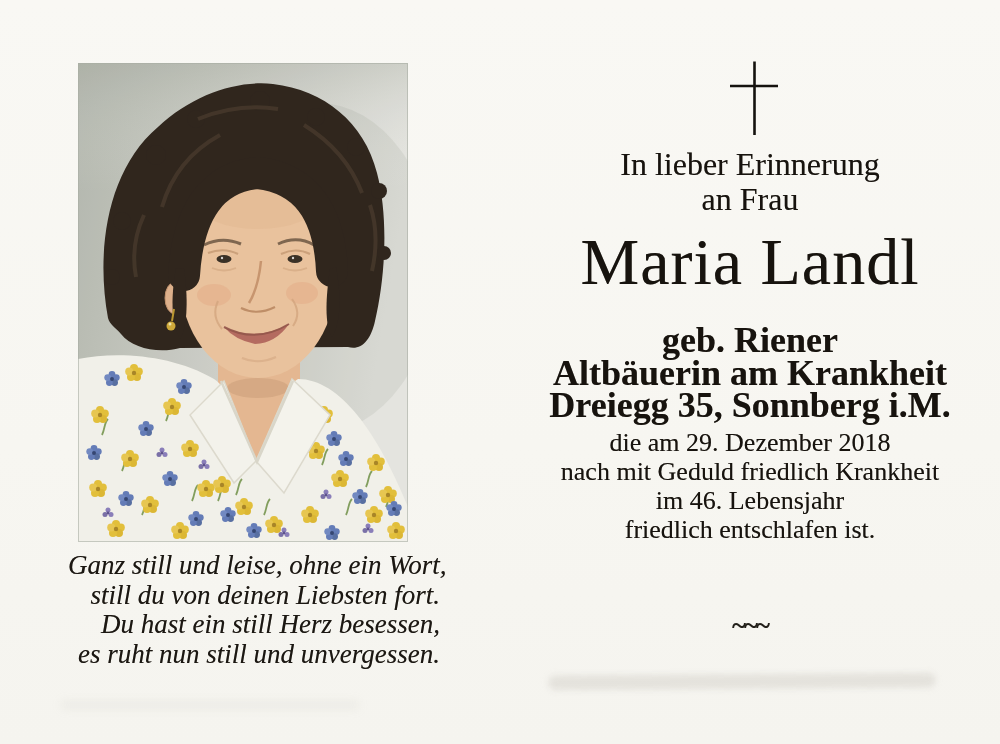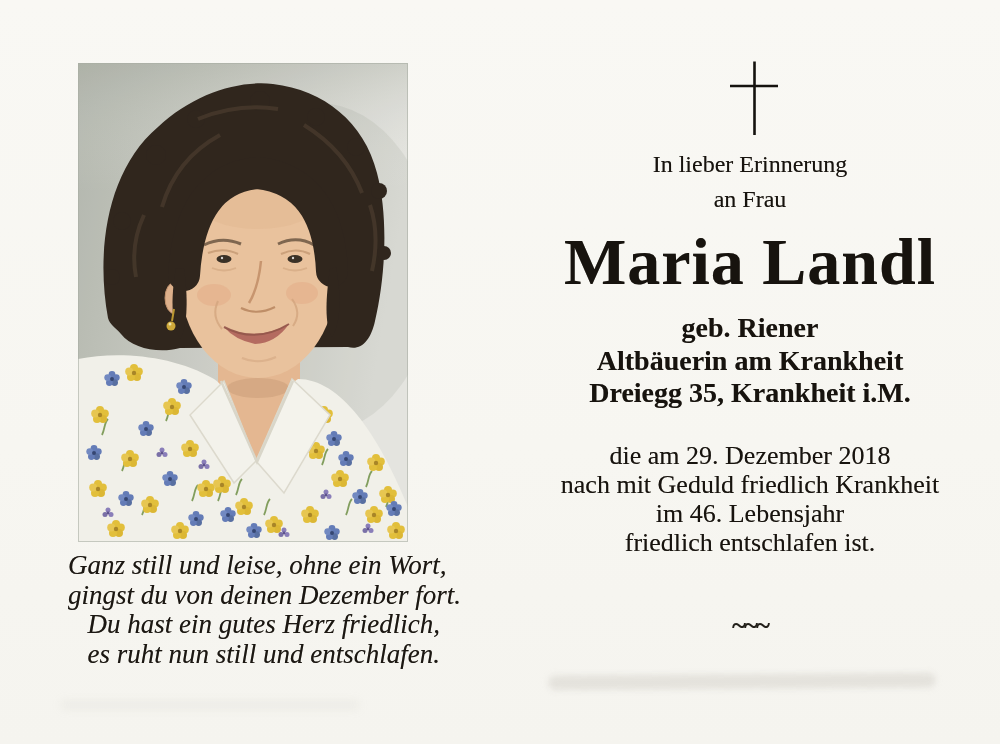--- a/index.html
+++ b/index.html
@@ -31,7 +31,7 @@
 
   .intro{
     position:absolute;left:505px;top:147px;width:490px;
-    text-align:center;font-size:24px;line-height:35px;
+    text-align:center;font-size:32px;line-height:35px;
   }
   .name{
     position:absolute;left:505px;top:224px;width:490px;margin:0;

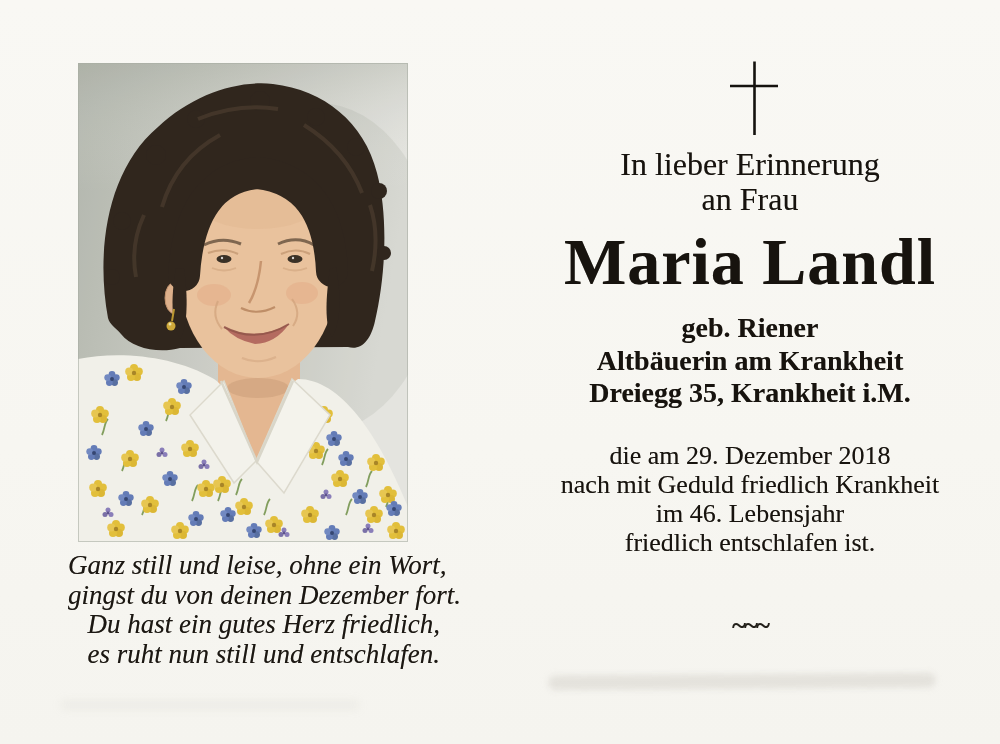--- a/index.html
+++ b/index.html
@@ -35,7 +35,7 @@
   }
   .name{
     position:absolute;left:505px;top:224px;width:490px;margin:0;
-    text-align:center;font-size:66px;font-weight:700;letter-spacing:1px;
+    text-align:center;font-size:66px;font-weight:400;letter-spacing:1px;
     white-space:nowrap;
   }
   .sub{

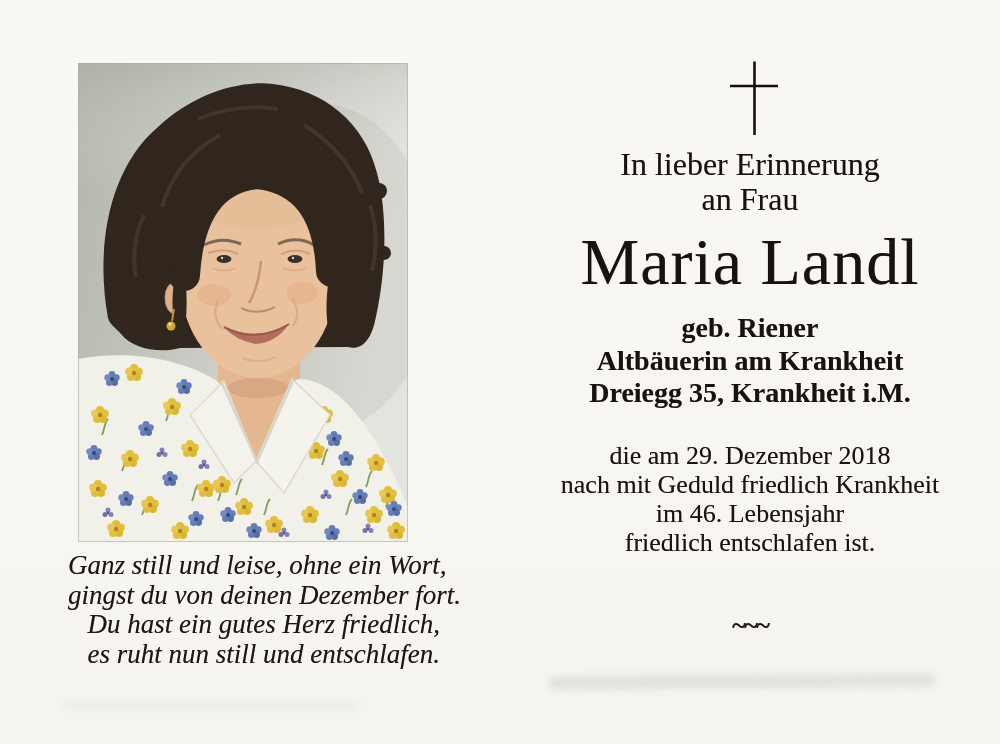--- a/index.html
+++ b/index.html
@@ -39,8 +39,8 @@
     white-space:nowrap;
   }
   .sub{
-    position:absolute;left:505px;top:312px;width:490px;
-    text-align:center;font-size:28px;font-weight:700;line-height:32.5px;
+    position:absolute;left:505px;top:324px;width:490px;
+    text-align:center;font-size:36px;font-weight:700;line-height:32.5px;
   }
   .obit{
     position:absolute;left:505px;top:441px;width:490px;

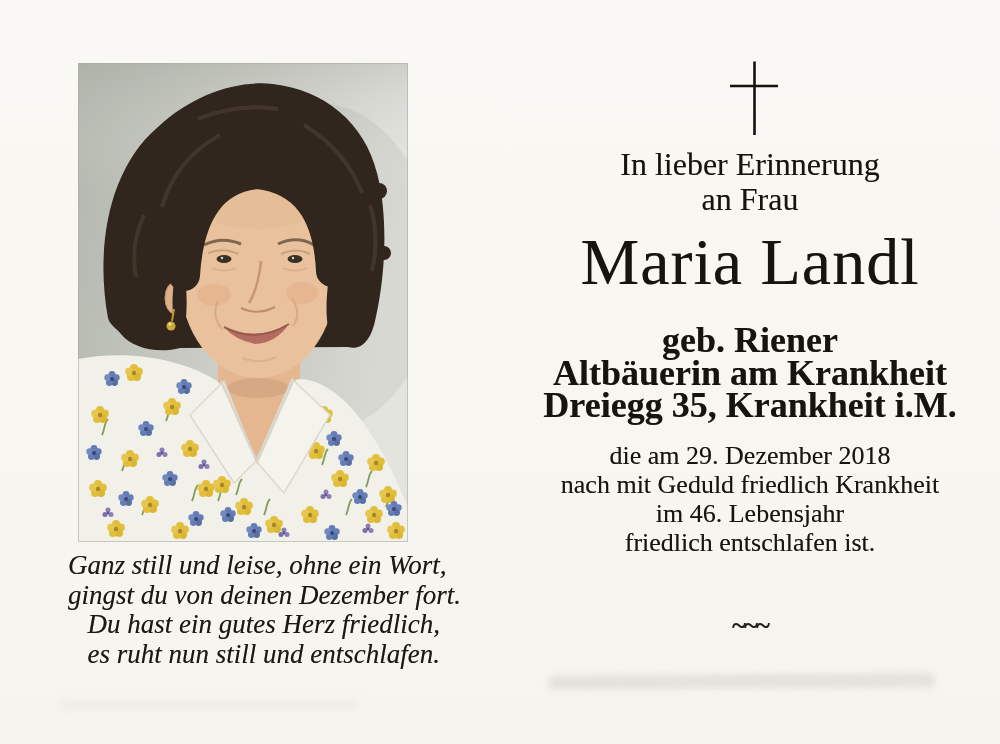--- a/index.html
+++ b/index.html
@@ -269,7 +269,7 @@
   <div class="sub txt">
     <div>geb. Riener</div>
     <div>Altbäuerin am Krankheit</div>
-    <div>Dreiegg 35, Krankheit i.M.</div>
+    <div>Dreiegg 35, Sonnberg i.M.</div>
   </div>
 
   <div class="obit txt">

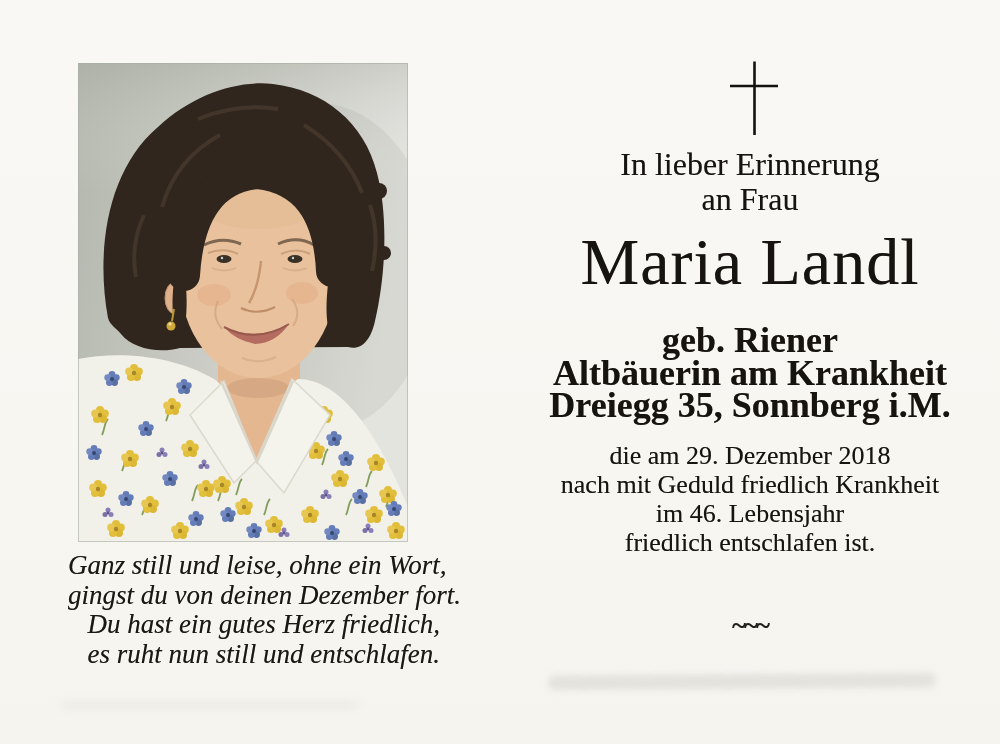--- a/index.html
+++ b/index.html
@@ -43,7 +43,7 @@
     text-align:center;font-size:36px;font-weight:700;line-height:32.5px;
   }
   .obit{
-    position:absolute;left:505px;top:441px;width:490px;
+    position:absolute;left:505px;top:428px;width:490px;
     text-align:center;font-size:26px;line-height:29px;
   }
   .flourish{

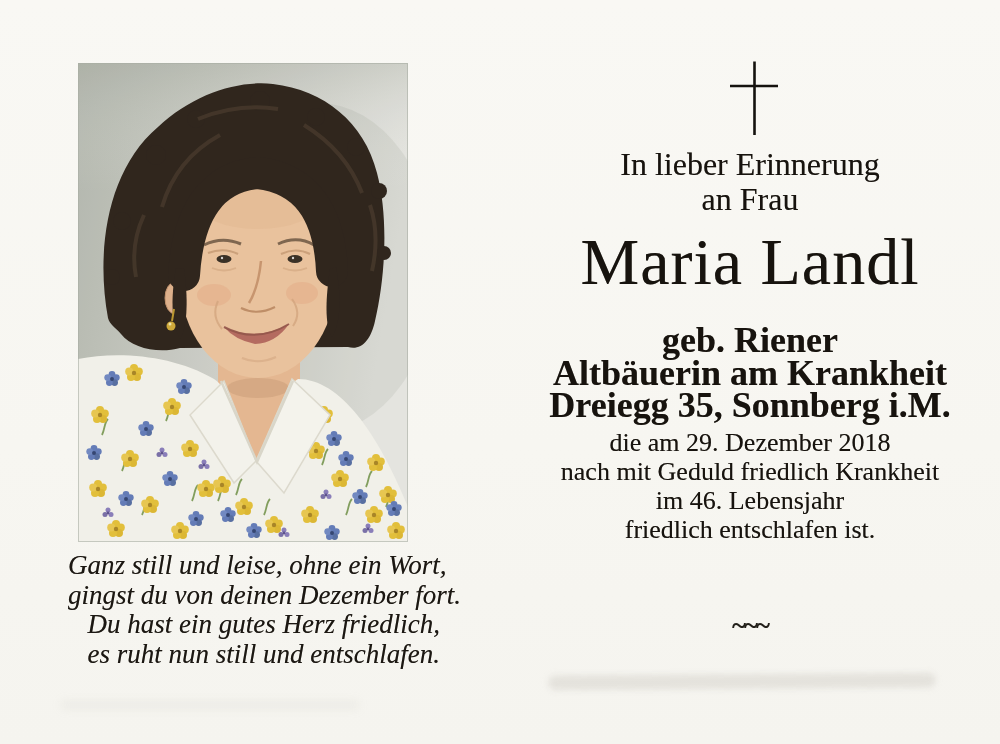--- a/index.html
+++ b/index.html
@@ -249,7 +249,7 @@
 
   <div class="poem txt">
     <div>Ganz still und leise, ohne ein Wort,</div>
-    <div>gingst du von deinen Dezember fort.</div>
+    <div>still du von deinen Liebsten fort.</div>
     <div>Du hast ein gutes Herz friedlich,</div>
     <div>es ruht nun still und entschlafen.</div>
   </div>

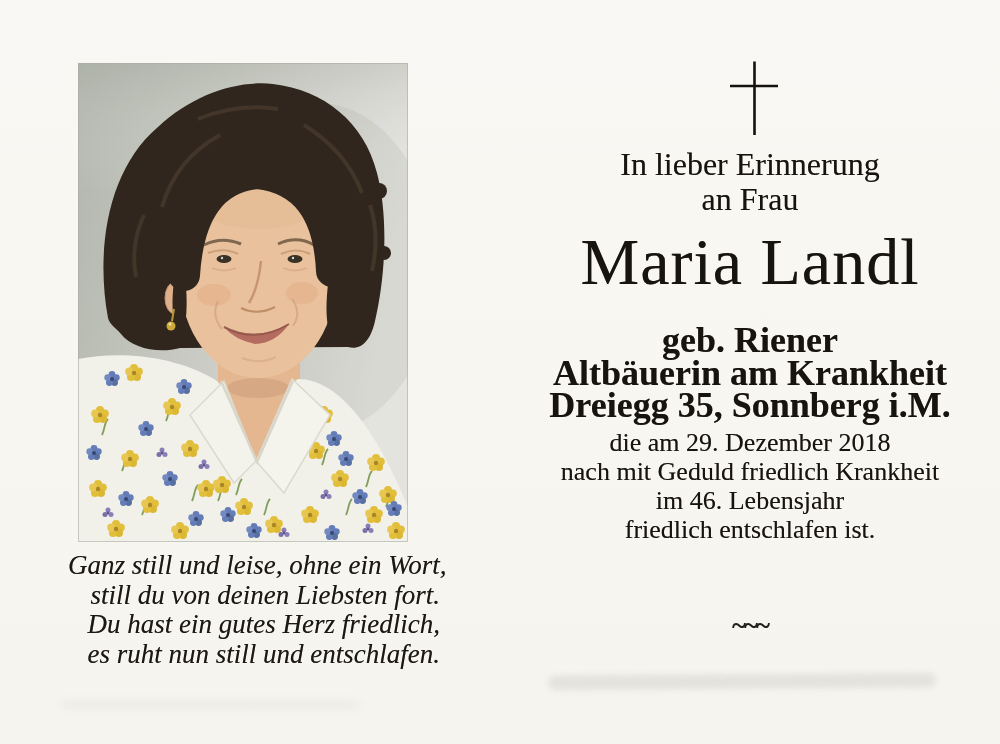--- a/index.html
+++ b/index.html
@@ -250,7 +250,7 @@
   <div class="poem txt">
     <div>Ganz still und leise, ohne ein Wort,</div>
     <div>still du von deinen Liebsten fort.</div>
-    <div>Du hast ein gutes Herz friedlich,</div>
+    <div>Du hast ein still Herz besessen,</div>
     <div>es ruht nun still und entschlafen.</div>
   </div>
 

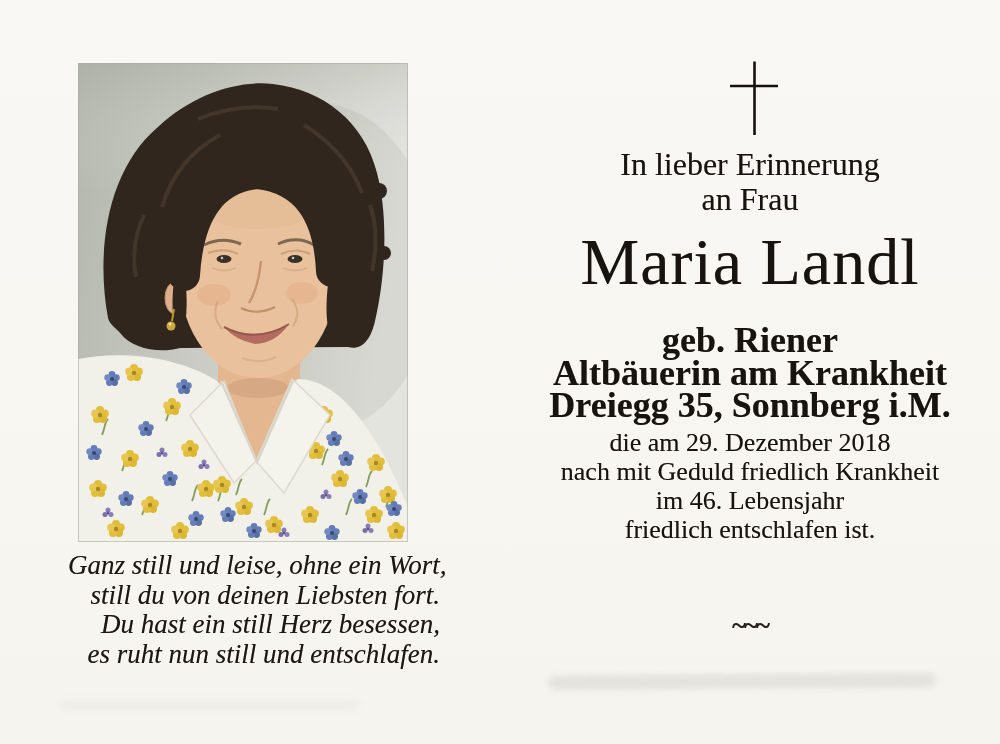--- a/index.html
+++ b/index.html
@@ -251,7 +251,7 @@
     <div>Ganz still und leise, ohne ein Wort,</div>
     <div>still du von deinen Liebsten fort.</div>
     <div>Du hast ein still Herz besessen,</div>
-    <div>es ruht nun still und entschlafen.</div>
+    <div>es ruht nun still und unvergessen.</div>
   </div>
 
   <svg class="cross" viewBox="0 0 58 76" xmlns="http://www.w3.org/2000/svg">

